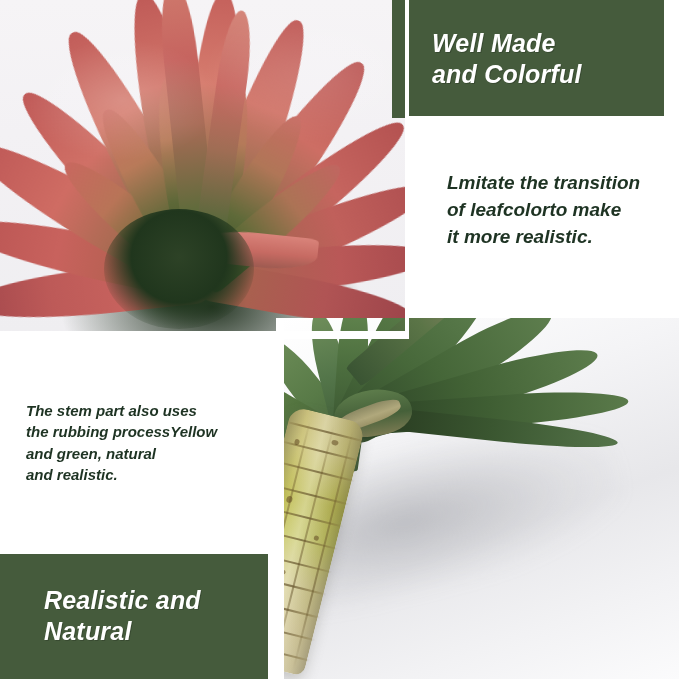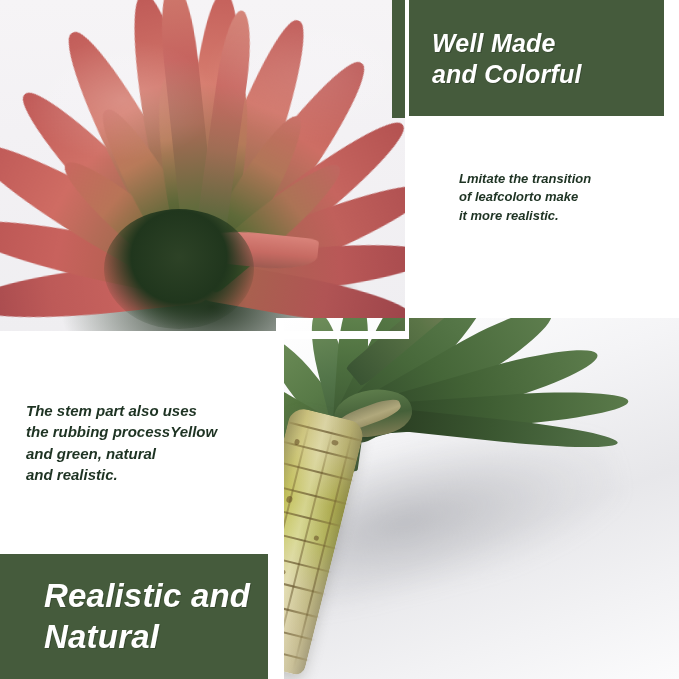--- a/index.html
+++ b/index.html
@@ -132,7 +132,7 @@
   #header-title{ font-size:25px; }
 
   #right-copy{ left:407px; top:118px; width:272px; height:200px; padding:52px 16px 0 40px; background:#ffffff; }
-  #right-copy-text{ font-size:13px;margin-left:12px; }
+  #right-copy-text{ font-size:19px; }
 
   #left-copy{ left:0; top:338px; width:283px; height:215px; padding:62px 14px 0 26px; background:#ffffff; }
   #left-copy-text{ font-size:15px; }

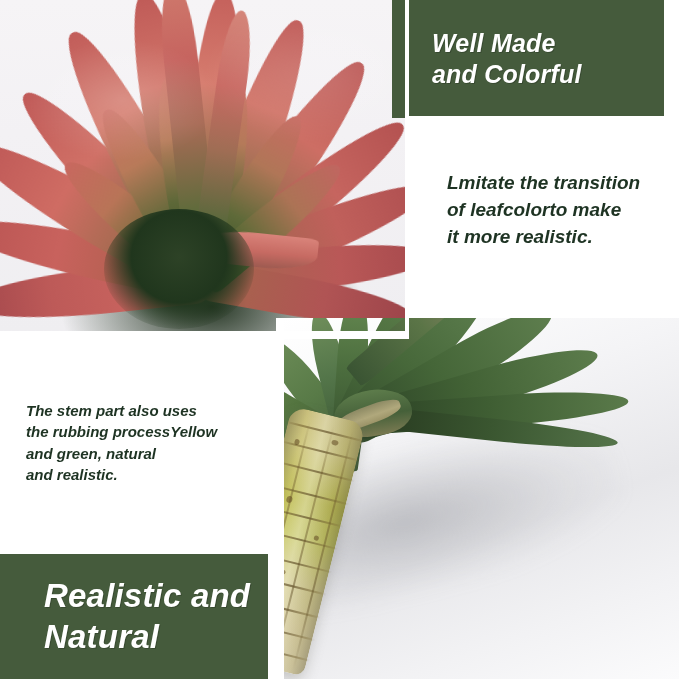--- a/index.html
+++ b/index.html
@@ -138,7 +138,7 @@
   #left-copy-text{ font-size:15px; }
 
   #footer-banner{ left:0; top:553px; width:268px; height:126px; padding:0 0 0 44px; }
-  #footer-title{ font-size:33px; }
+  #footer-title{ font-size:25px; }
 
   
   .seam{ position:absolute; background:#ffffff; }

